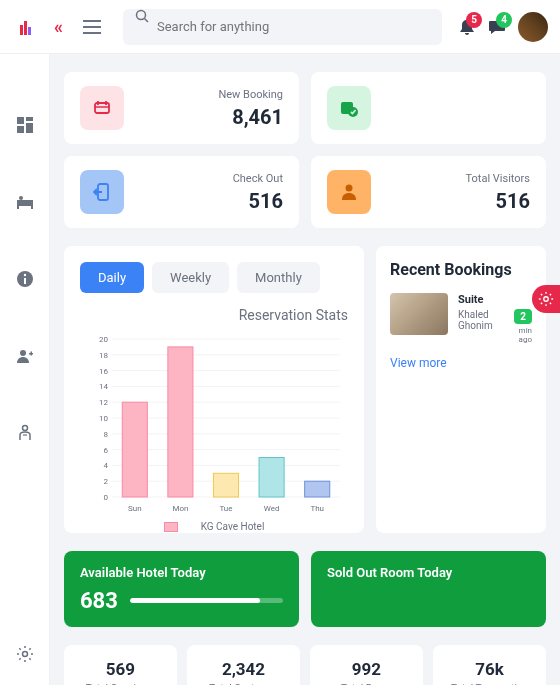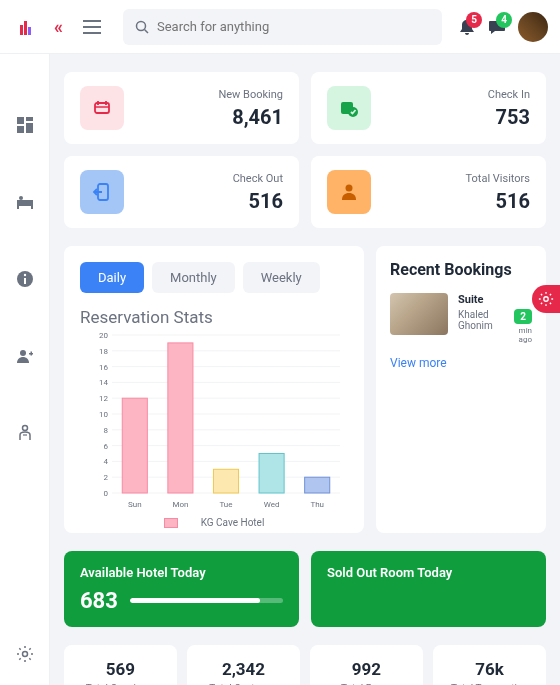--- a/index.html
+++ b/index.html
@@ -8,7 +8,7 @@
 .logo{width:28px;height:28px;display:flex;align-items:center;justify-content:center}
 .collapse-btn{color:#e6294a;font-size:18px;font-weight:700;cursor:pointer;padding:0 6px}
 .menu-btn{color:#6b7280;font-size:20px;cursor:pointer;padding:0 6px}
-.search-wrap{flex:1;background:#f3f4f8;border-radius:6px;height:36px;display:flex;align-items:center;padding:0 12px;gap:8px;margin:0 8px}
+.search-wrap{flex:1;background:#f3f4f8;border-radius:6px;height:36px;display:flex;padding:0 12px;gap:8px;margin:0 8px}
 .search-wrap input{border:0;background:transparent;outline:0;flex:1;font-size:13px;color:#6b7280}
 .top-icons{display:flex;align-items:center;gap:12px}
 .icon-badge{position:relative;cursor:pointer}

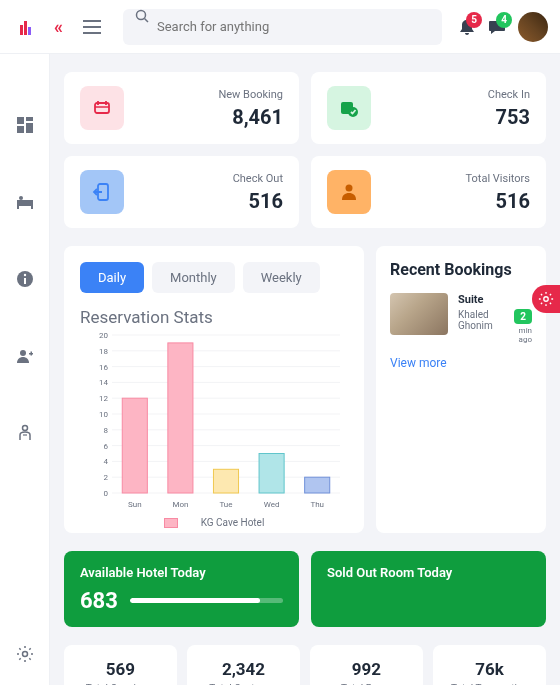--- a/index.html
+++ b/index.html
@@ -177,10 +177,6 @@
             <path d="M13 15 L14.5 16.5 L17.5 13" stroke="#d6f5e1" stroke-width="1.8" fill="none"></path>
           </svg>
       </div>
-      <div class="stat-text">
-        <div class="stat-label">Check In</div>
-        <div class="stat-value">753</div>
-      </div>
     </div>
     <div class="stat-card">
       <div class="stat-icon blue">

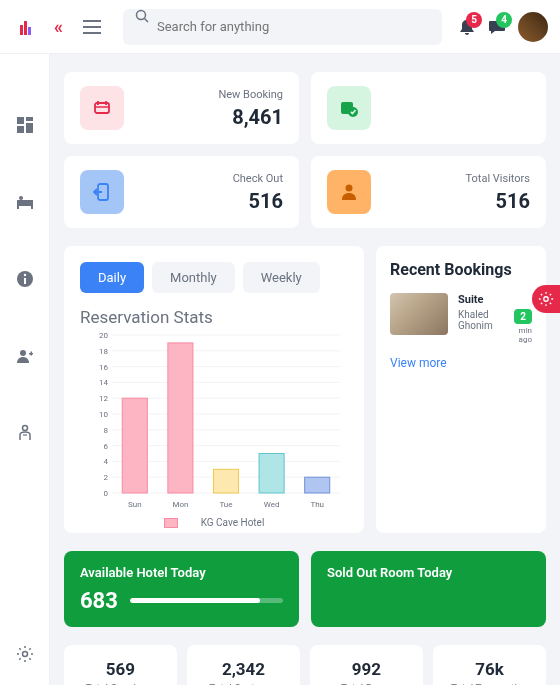--- a/index.html
+++ b/index.html
@@ -208,8 +208,8 @@
     <div class="chart-panel">
       <div class="tabs">
         <div class="tab active">Daily</div>
+        <div class="tab">Weekly</div>
         <div class="tab">Monthly</div>
-        <div class="tab">Weekly</div>
       </div>
       <div class="chart-area">
         <div class="chart-title">Reservation Stats</div>

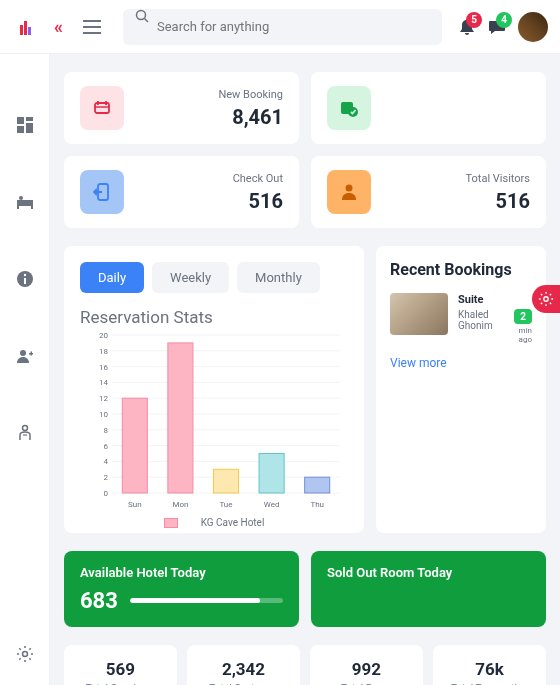--- a/index.html
+++ b/index.html
@@ -34,7 +34,7 @@
 .tab{flex:0 1 auto;padding:8px 18px;border-radius:6px;background:#f3f4f8;color:#6b7280;font-size:13px;cursor:pointer;text-align:center}
 .tab.active{background:#3b82f6;color:#fff}
 .chart-area{height:210px;position:relative}
-.chart-title{text-align:left;font-size:17px;color:#6b7280;margin-bottom:4px}
+.chart-title{text-align:right;font-size:14px;color:#6b7280;margin-bottom:12px}
 .chart-svg{width:100%;height:180px}
 .legend{display:flex;align-items:center;justify-content:center;gap:23px;font-size:10px;color:#6b7280;margin-top:6px}
 .legend-box{width:14px;height:10px;background:#fdb5c4;border:1px solid #f88aa3}

